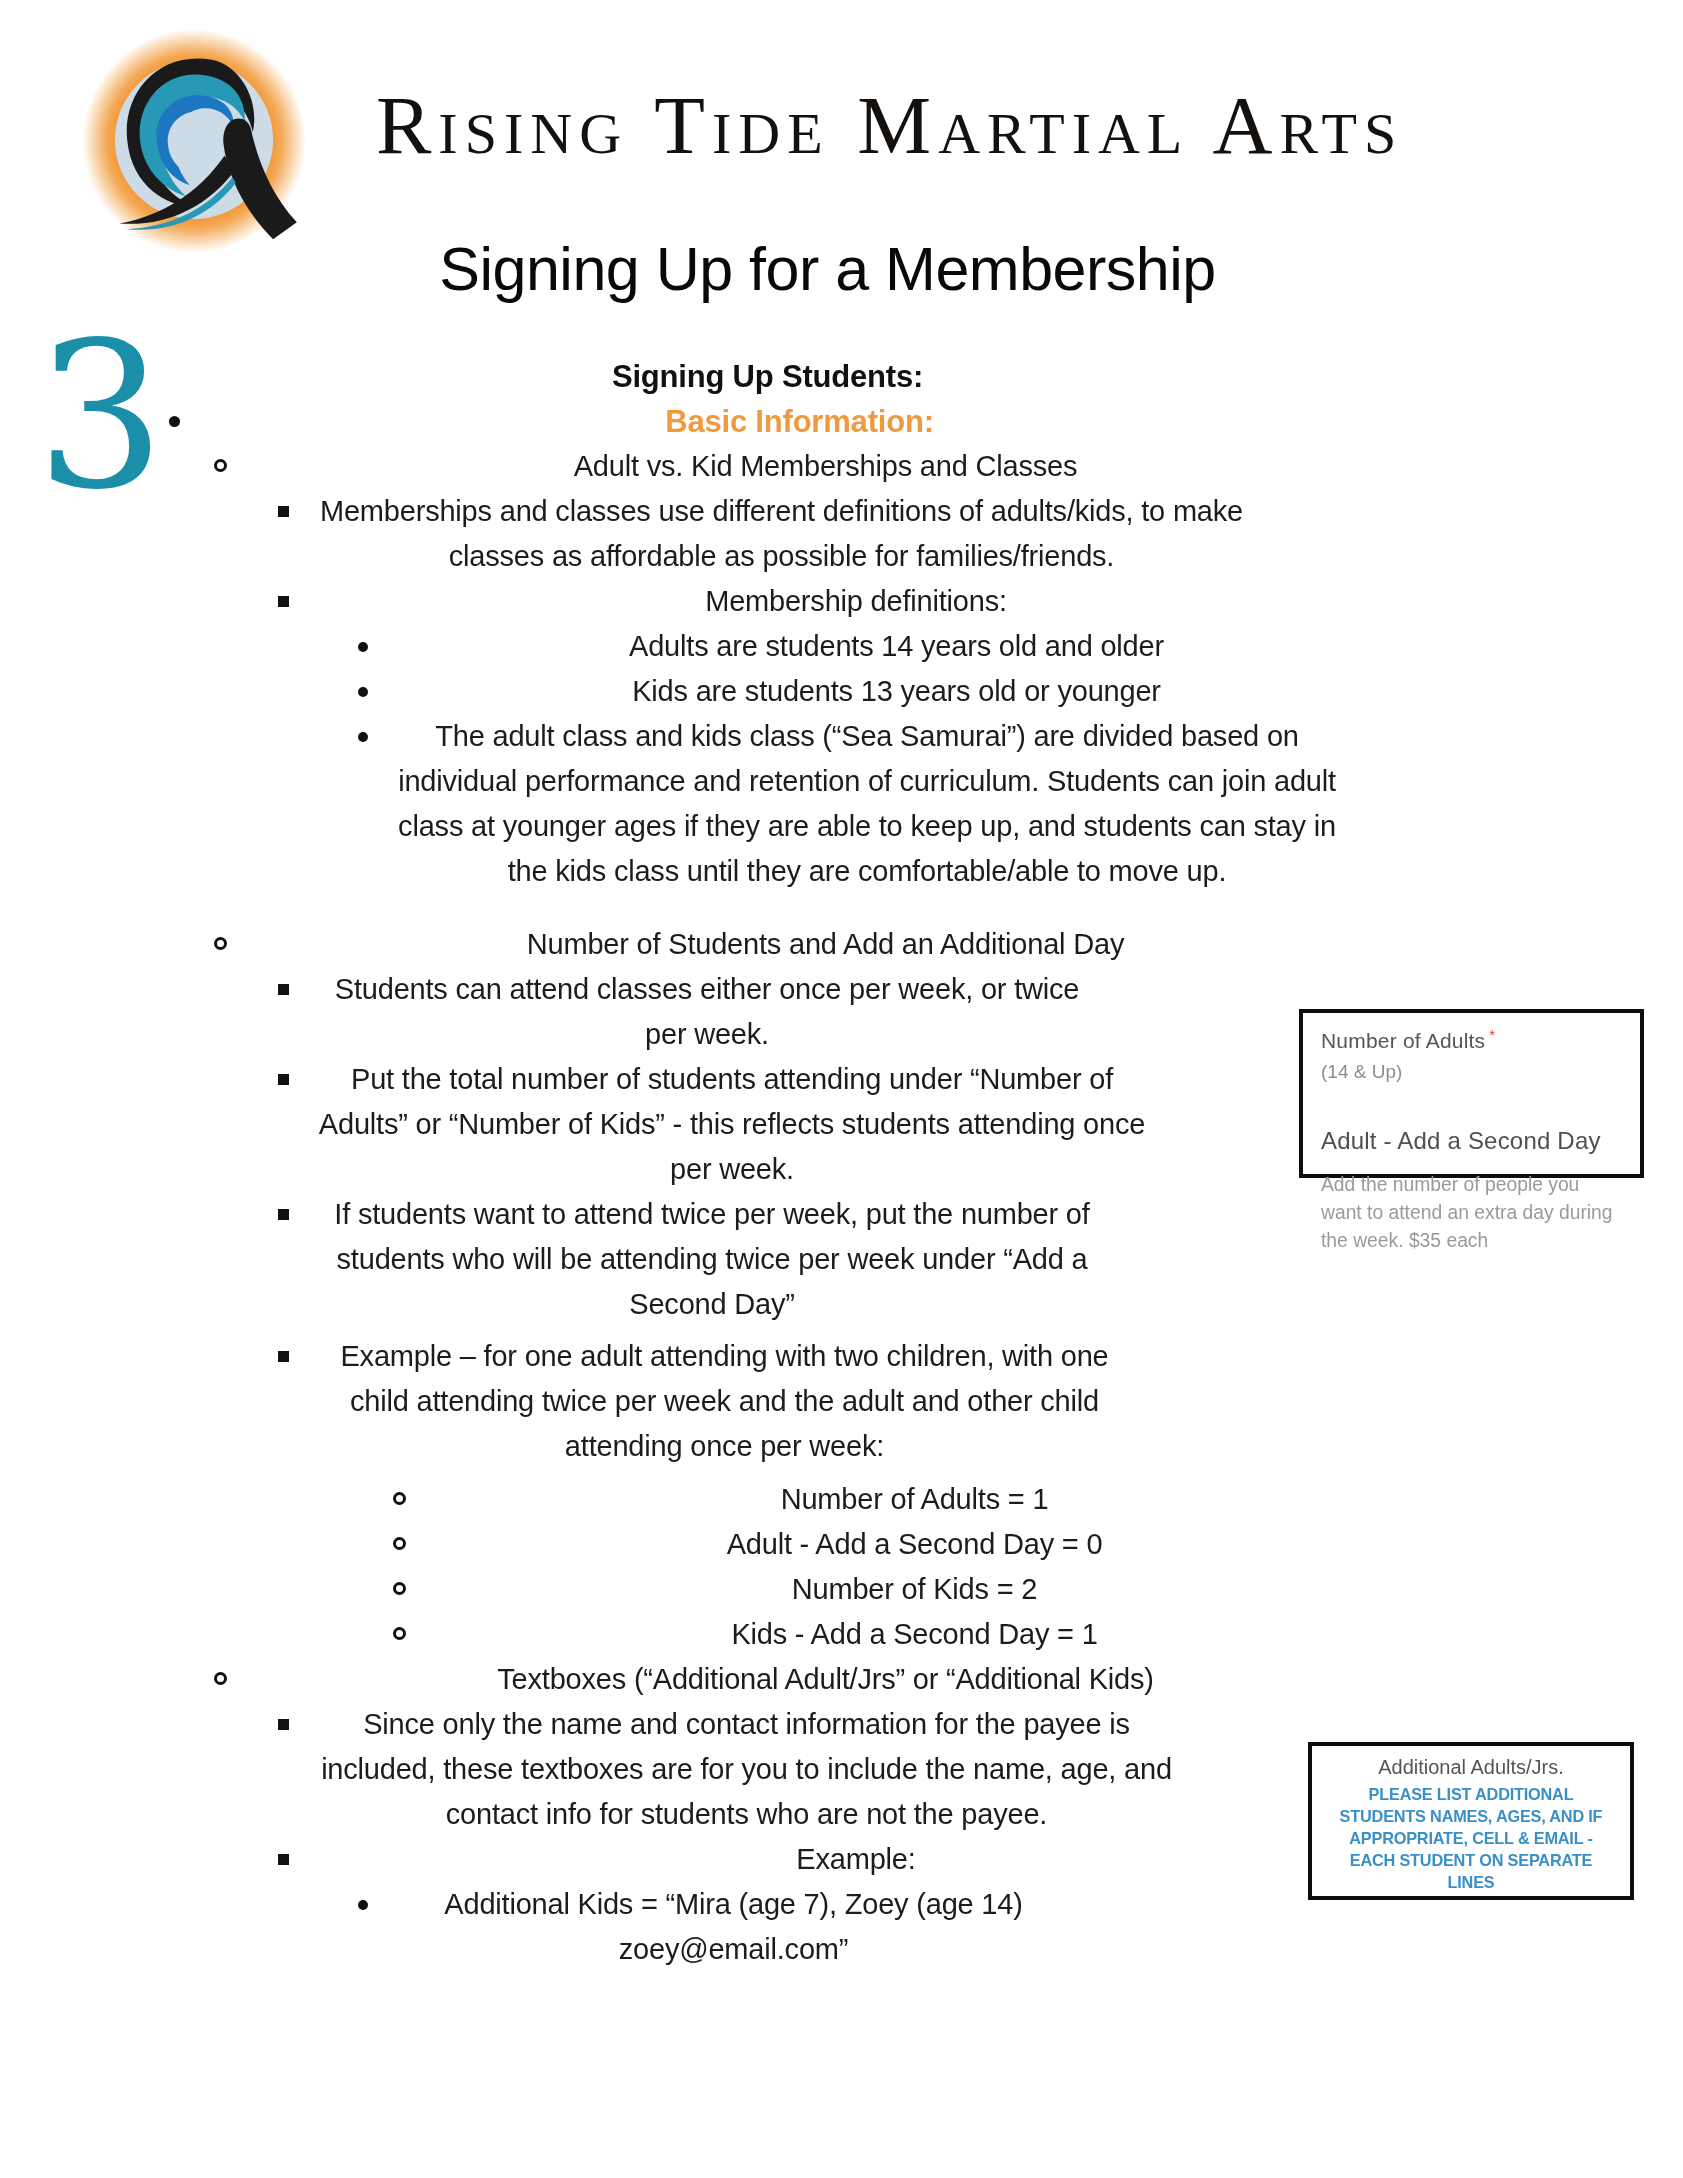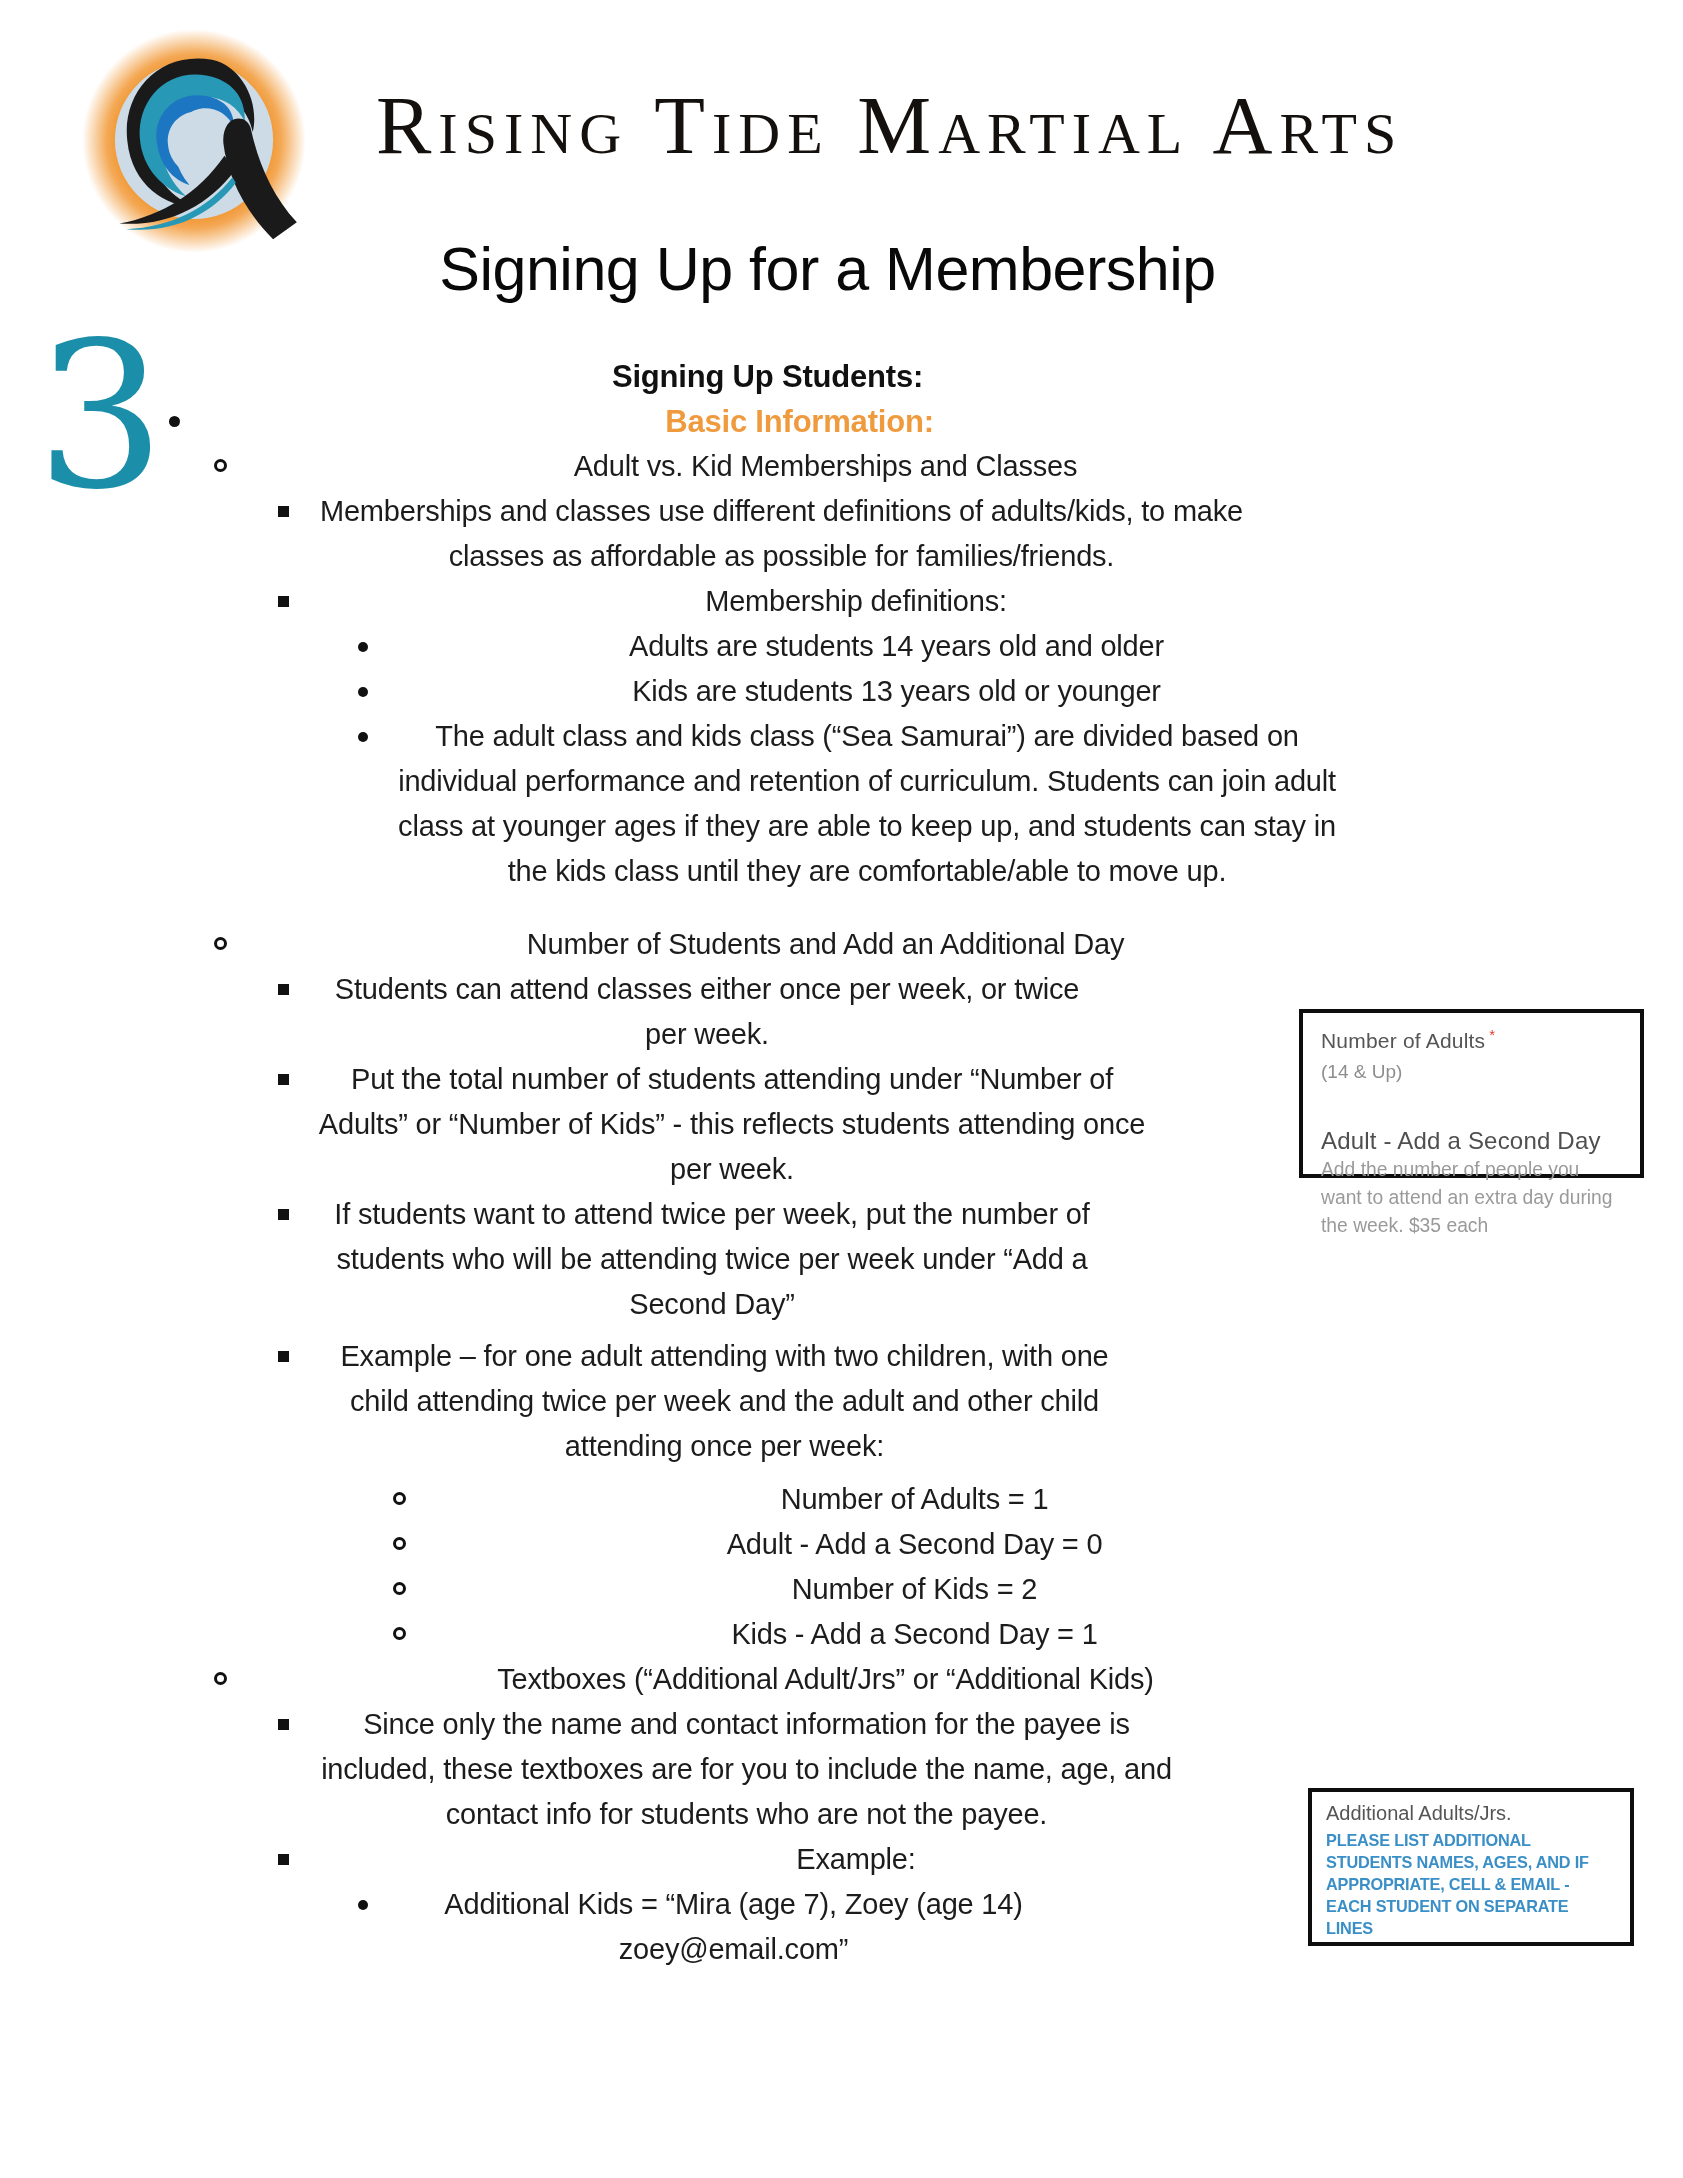--- a/index.html
+++ b/index.html
@@ -47,7 +47,7 @@
   .f-req{color:var(--asterisk-red,#e03c31);font-size:15px;vertical-align:super;margin-left:4px;}
   .f-sub{font-size:19px;color:#8d8d8d;margin-top:8px;}
   .f-label2{font-size:24px;color:#4f4f4f;margin-top:44px;letter-spacing:0.2px;}
-  .f-desc{font-size:19.3px;line-height:28px;color:#9a9a9a;margin-top:1px;}
+  .f-desc{font-size:19.3px;line-height:28px;color:#9a9a9a;margin-top:16px;}
   #shot-additional{left:1308px;top:1788px;width:326px;height:158px;padding:10px 14px;}
   .f-label3{font-size:20px;color:#555;}
   .f-instr{margin-top:4px;font-size:16.3px;line-height:22px;font-weight:bold;

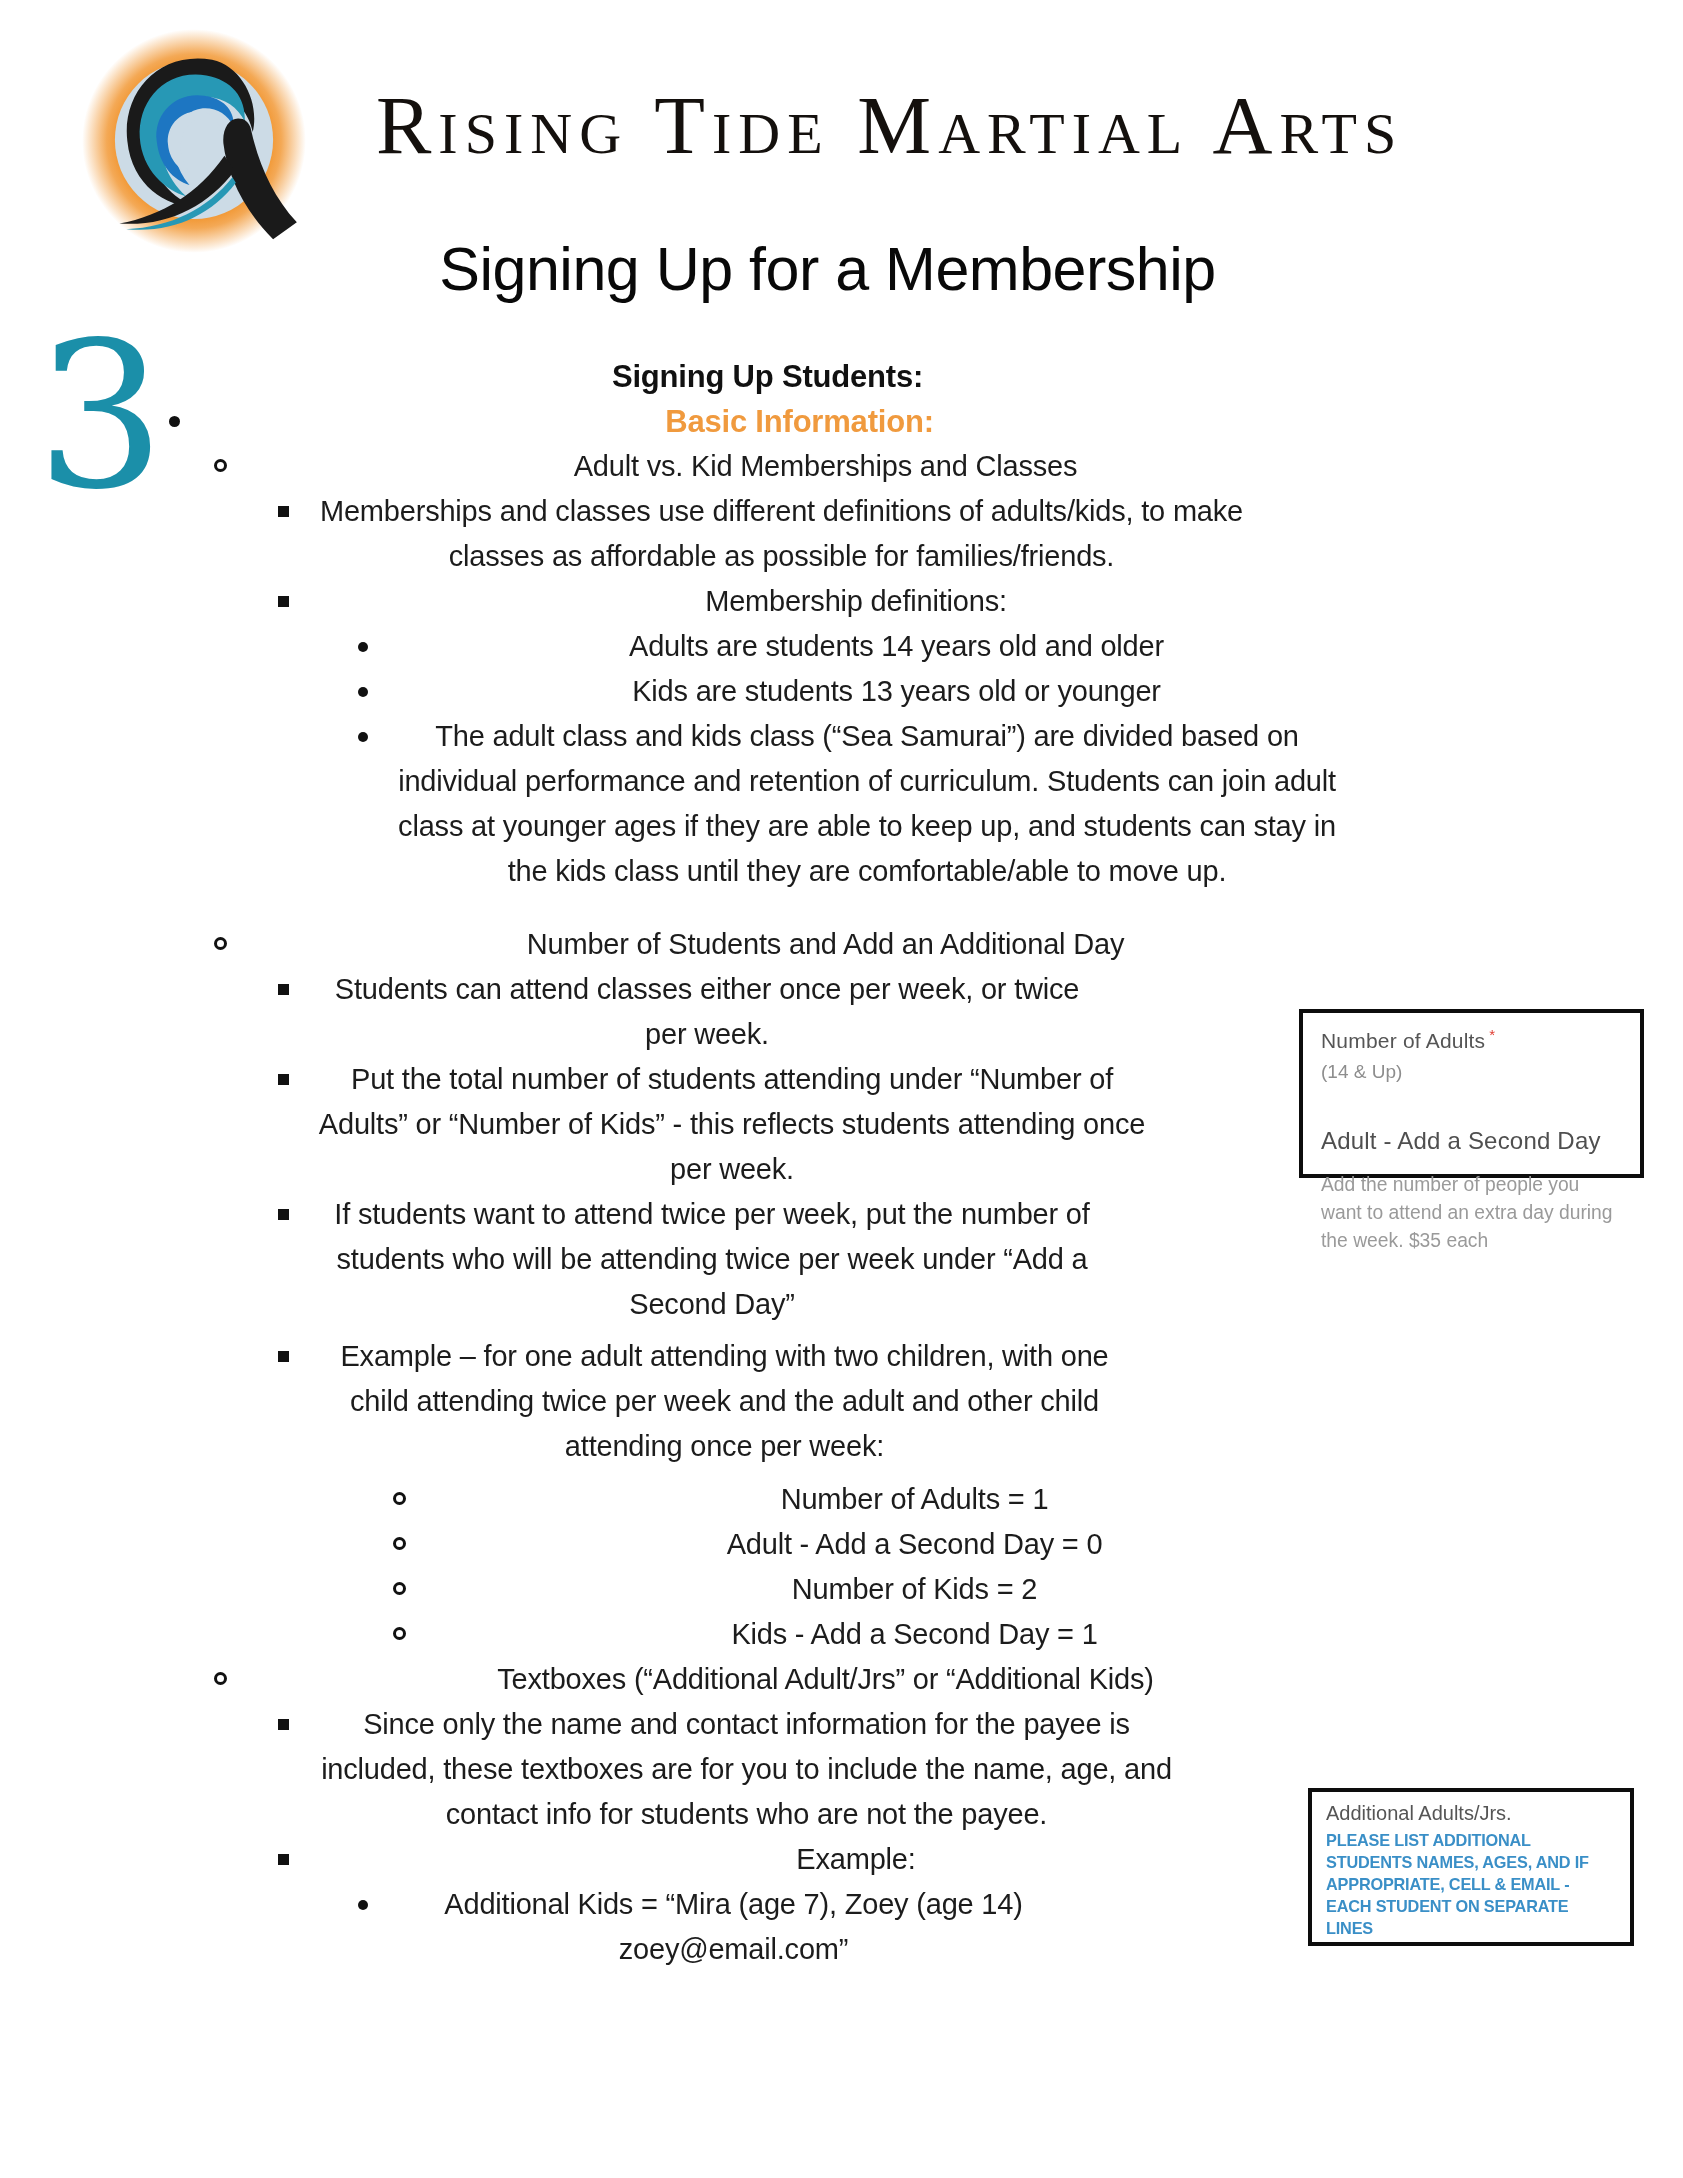--- a/index.html
+++ b/index.html
@@ -48,7 +48,7 @@
   .f-sub{font-size:19px;color:#8d8d8d;margin-top:8px;}
   .f-label2{font-size:24px;color:#4f4f4f;margin-top:44px;letter-spacing:0.2px;}
   .f-desc{font-size:19.3px;line-height:28px;color:#9a9a9a;margin-top:16px;}
-  #shot-additional{left:1308px;top:1788px;width:326px;height:158px;padding:10px 14px;}
+  #shot-additional{left:1308px;top:1742px;width:326px;height:158px;padding:10px 14px;text-align:center;}
   .f-label3{font-size:20px;color:#555;}
   .f-instr{margin-top:4px;font-size:16.3px;line-height:22px;font-weight:bold;
            color:var(--box-blue,#3a8fc7);letter-spacing:-0.2px;}

